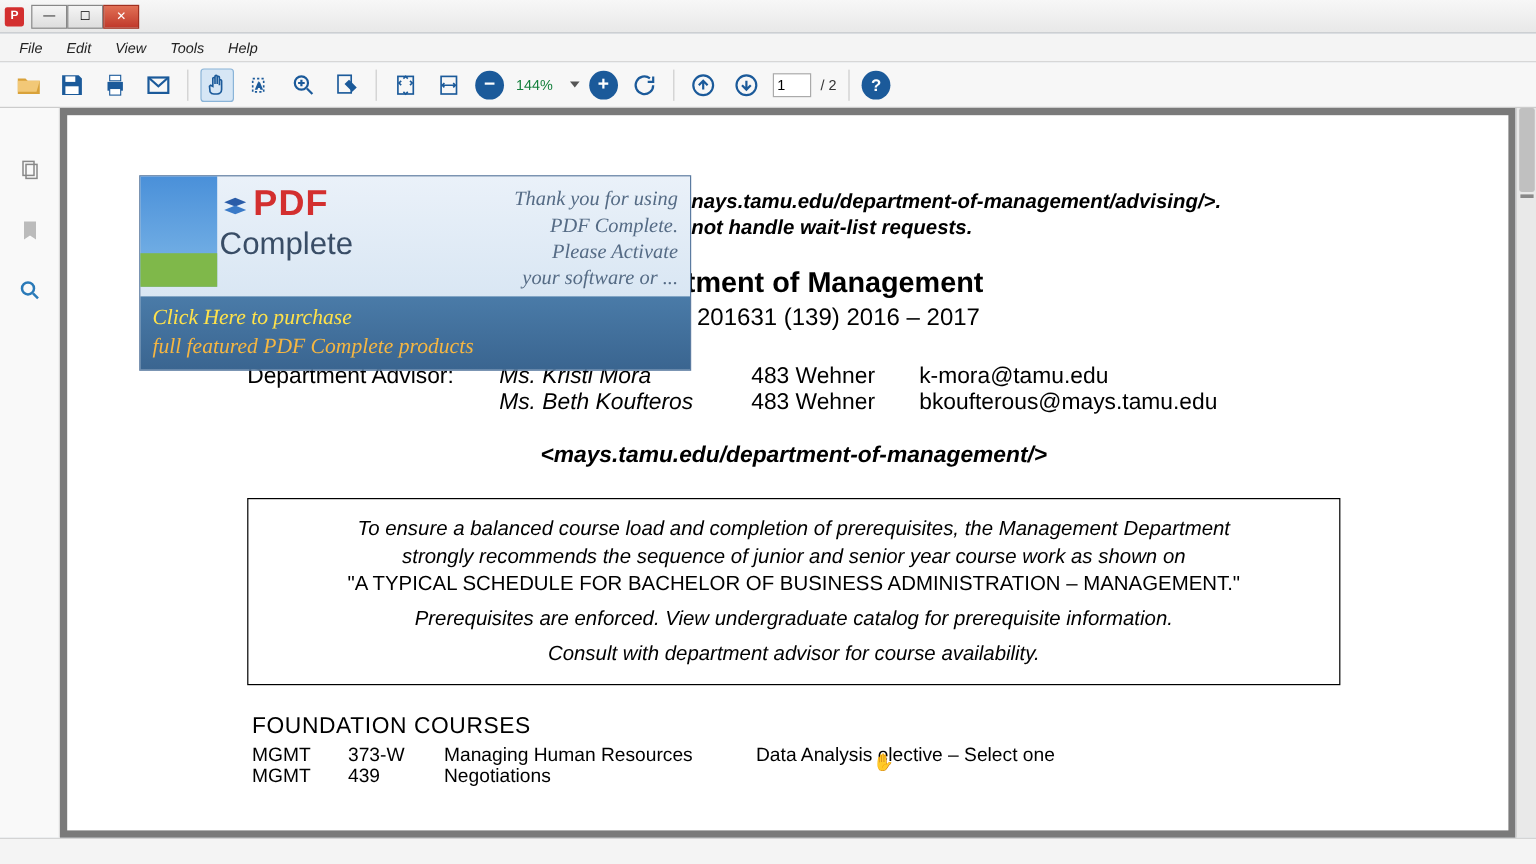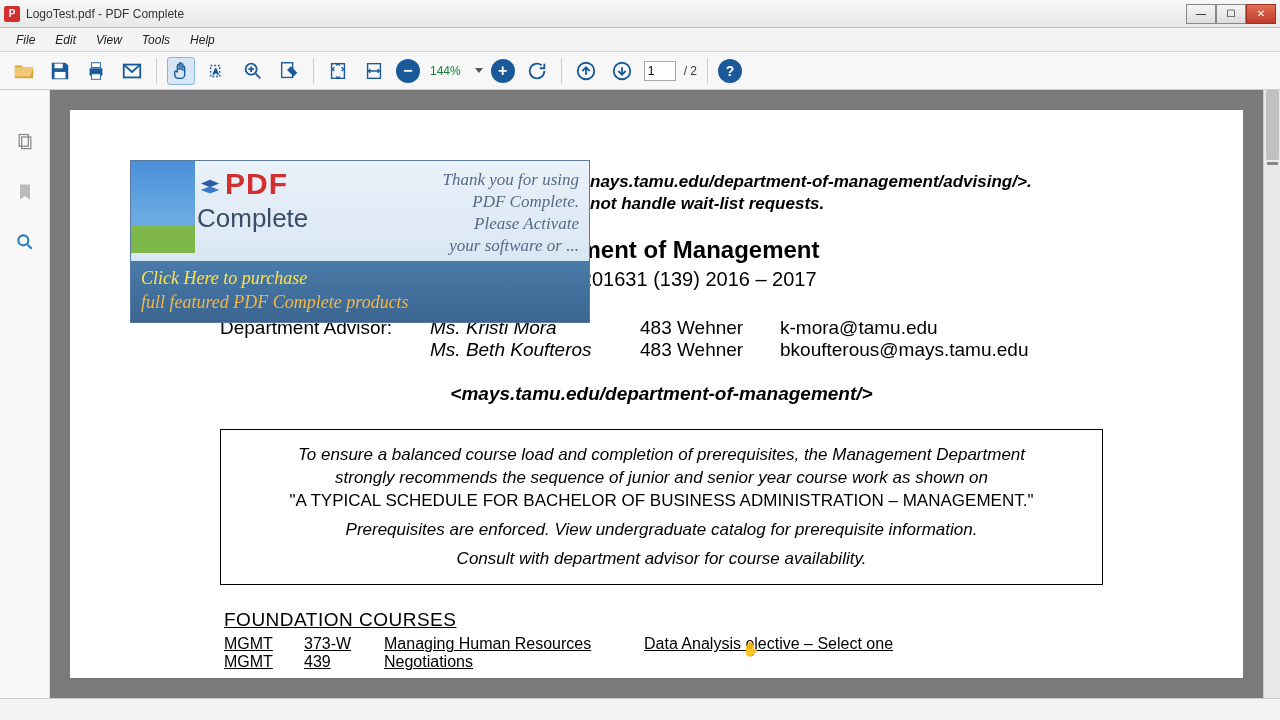--- a/index.html
+++ b/index.html
@@ -86,7 +86,6 @@
 
 <div class="titlebar">
   <div class="app-icon">P</div>
-  <div class="title">LogoTest.pdf - PDF Complete</div>
   <div class="win-controls">
     <div class="win-btn">—</div>
     <div class="win-btn">☐</div>

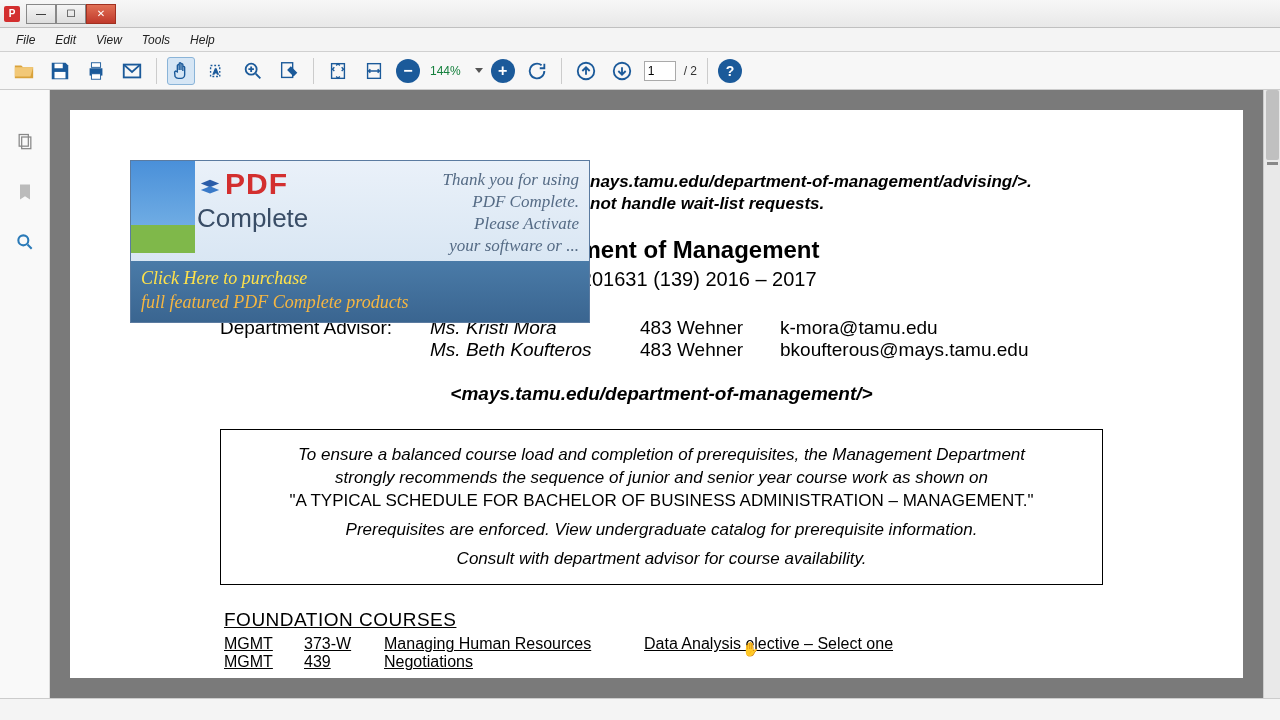--- a/index.html
+++ b/index.html
@@ -35,7 +35,7 @@
 .sidebar .side-icon { width: 24px; height: 24px; display:flex;align-items:center;justify-content:center; color:#888; cursor:pointer; }
 .sidebar .side-icon svg { width:20px;height:20px; }
 
-.doc-area { flex: 1; background: #7a7a7a; padding: 20px; position: relative; overflow: hidden; }
+.doc-area { flex: 1; background: #7a7a7a; padding: 6px; position: relative; overflow: hidden; }
 .doc-page { background: #fff; width: 100%; height: 100%; overflow: hidden; position: relative; padding: 50px 40px 0 50px; font-family: Arial, Helvetica, sans-serif; color: #000; }
 .scrollbar { width: 17px; background: #e9e9e9; border-left: 1px solid #ccc; position: relative; }
 .scrollbar .thumb { position: absolute; top: 0; left: 2px; width: 13px; height: 70px; background: #c0c0c0; border-radius: 2px; }

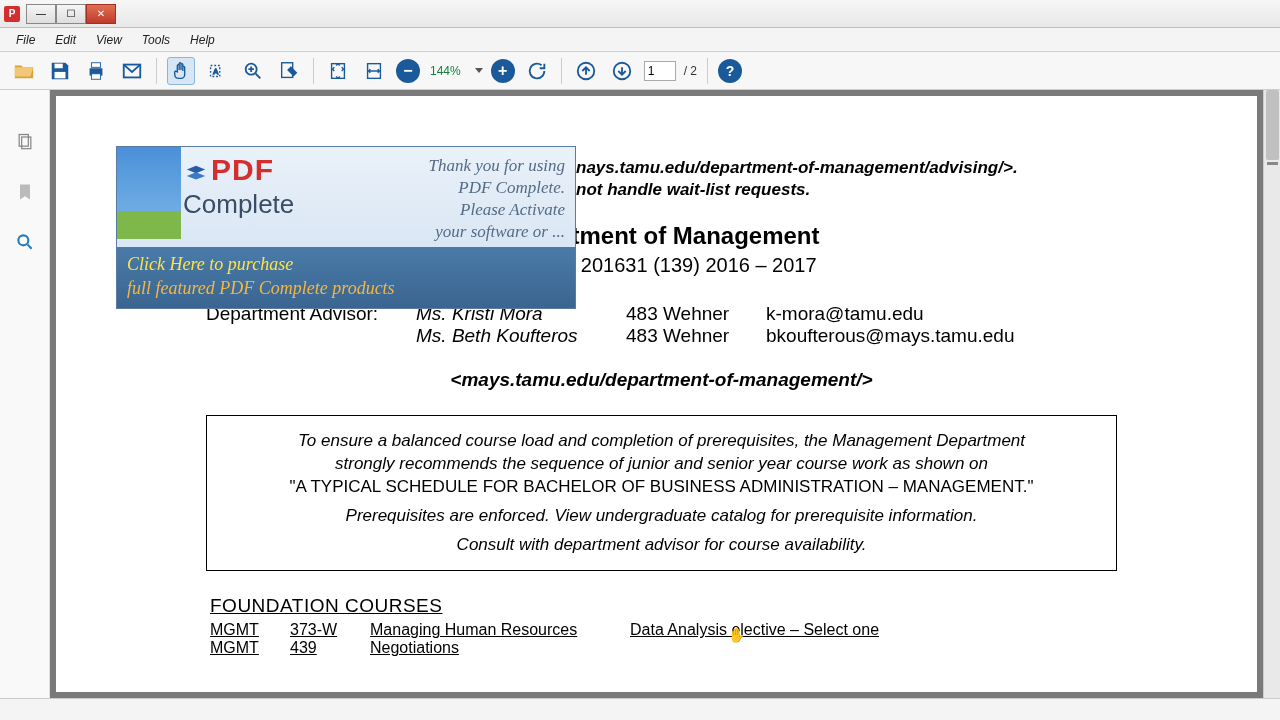--- a/index.html
+++ b/index.html
@@ -69,7 +69,7 @@
 .dept-url { text-align:center; font-size:19px; font-weight:bold; font-style:italic; margin-top: 22px; }
 .info-box { border: 1.5px solid #000; margin: 24px 100px 0 100px; padding: 14px 18px; text-align:center; font-size:17px; line-height:1.35; }
 .info-box .it { font-style: italic; }
-.foundation { margin: 24px 0 0 104px; text-decoration: underline; }
+.foundation { margin: 24px 0 0 104px; }
 .foundation .fhdr { font-size: 19px; font-weight:400; letter-spacing:0.5px; }
 .courses-row { display:flex; margin-top: 4px; font-size:16px; }
 .courses-left { width: 420px; }

